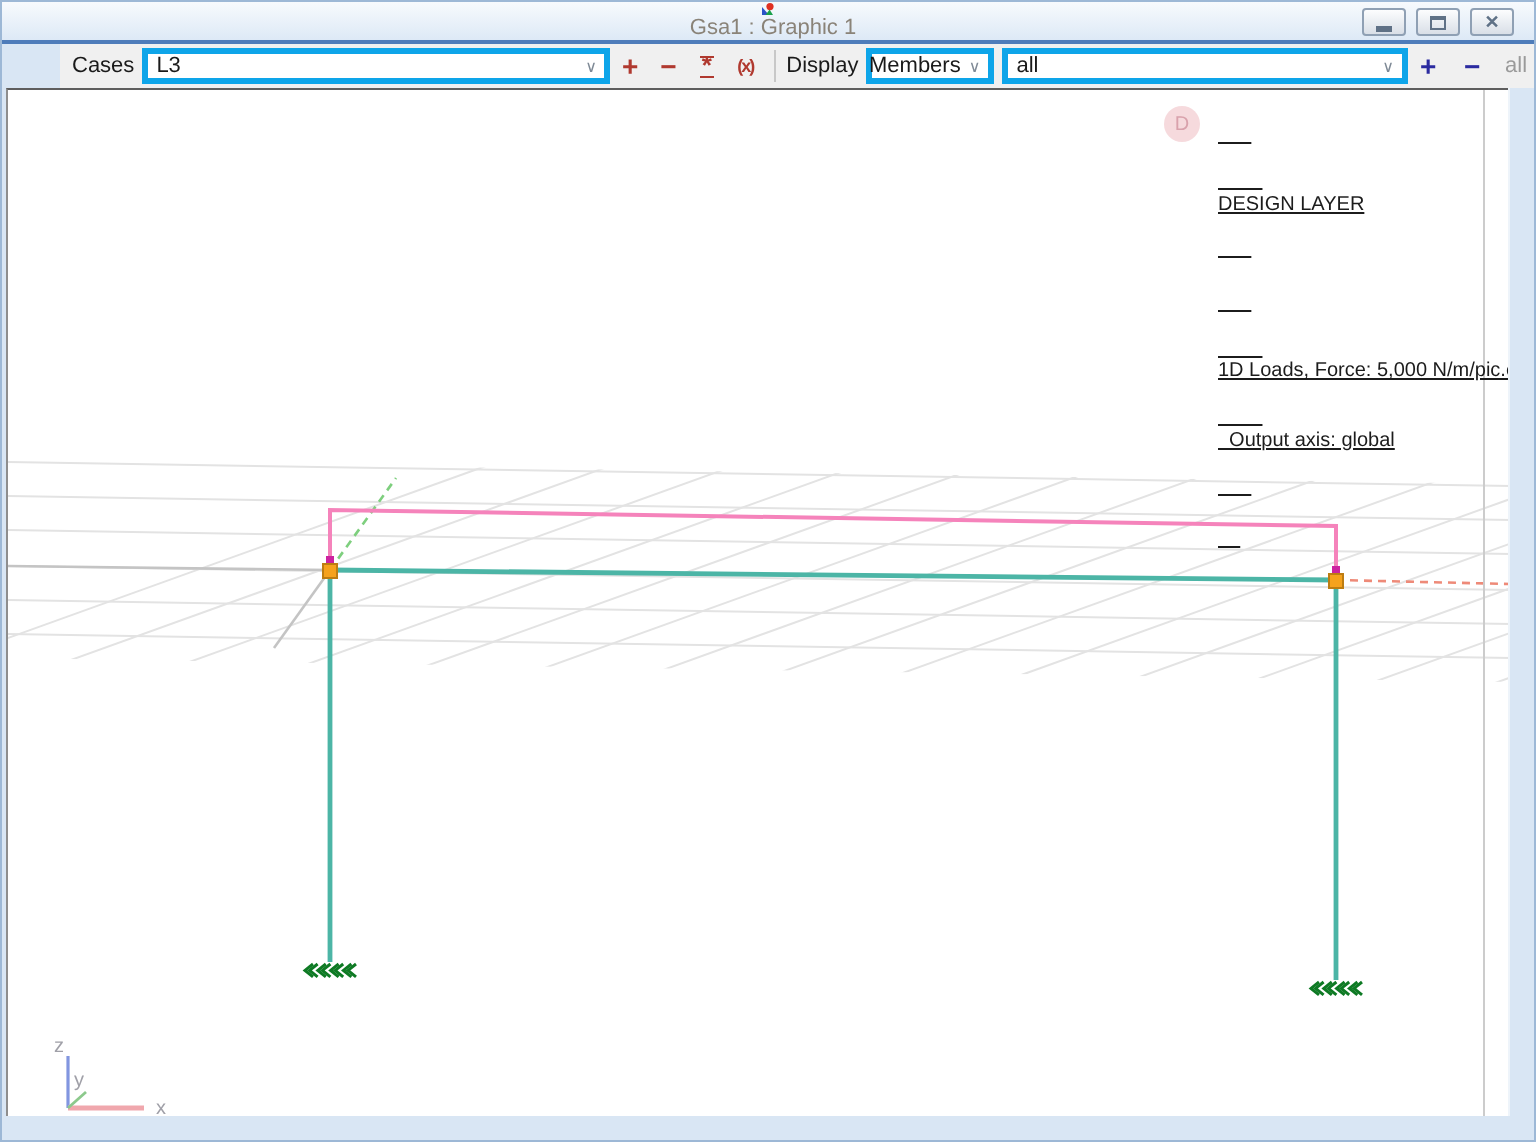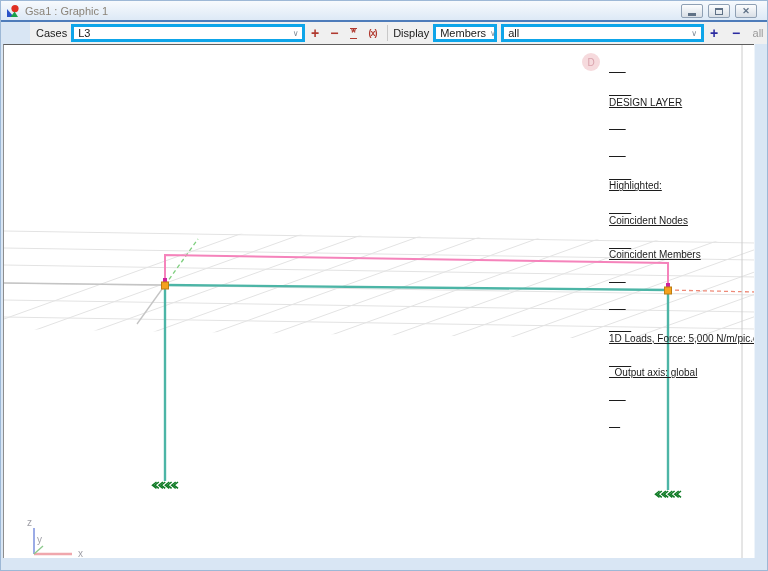--- a/index.html
+++ b/index.html
@@ -12,7 +12,7 @@
   .titlebar {
     position:absolute; left:0; top:0; width:100%; height:19px;
     background:linear-gradient(#f7fafd,#dde9f6);
-    display:flex; align-items:center; padding-left:5px;
+    display:flex; align-items:center; padding-left:5px;flex-direction:column;
   }
   .titlebar .logo { width:14px; height:14px; margin-right:5px; }
   .title-text { font-size:11px; color:#8a8378; }

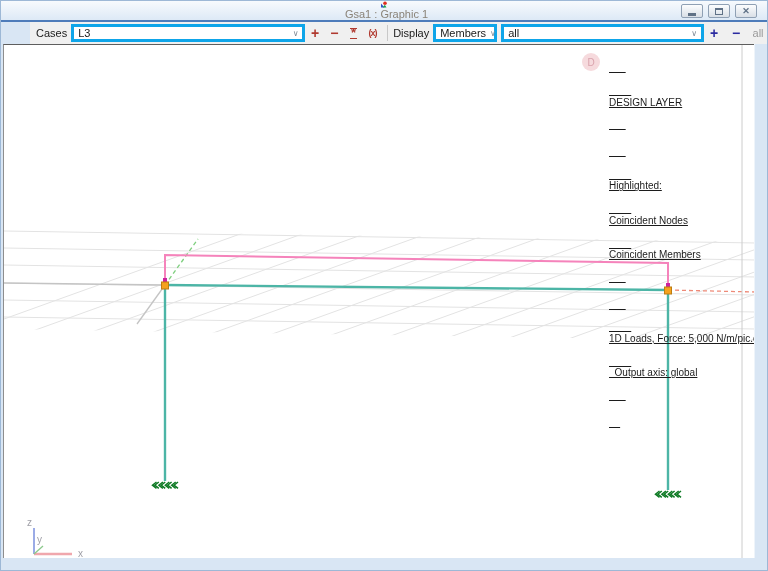--- a/index.html
+++ b/index.html
@@ -40,7 +40,7 @@
   }
   .combo .chev { margin-left:auto; color:#7f8a96; font-size:8px; padding-left:4px; }
   .combo-cases { width:245px; }
-  .combo-display { width:64px; }
+  .combo-display { width:64px;justify-content:flex-end; }
   .combo-filter { width:212px; }
   .tb-btn {
     width:20px; height:18px; display:flex; align-items:center; justify-content:center;

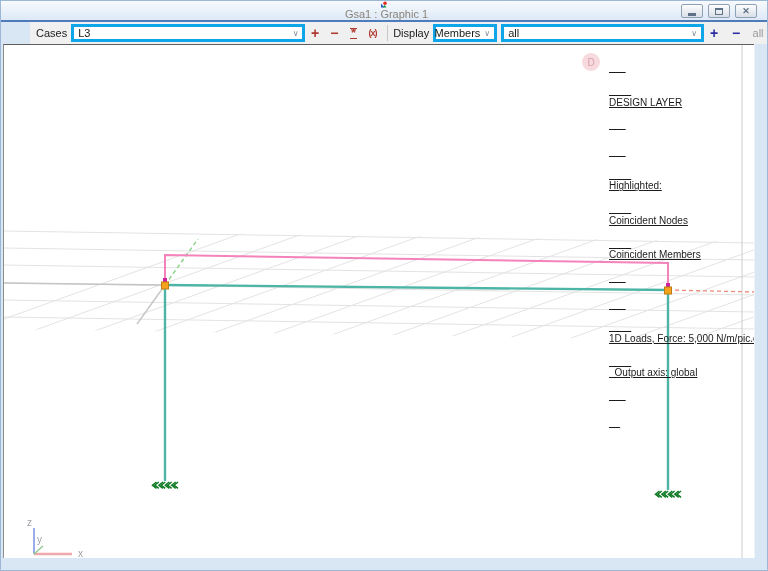--- a/index.html
+++ b/index.html
@@ -216,11 +216,6 @@
         <div>DESIGN LAYER</div>
       </div>
       <div class="grp">
-        <div>Highlighted:</div>
-        <div>Coincident Nodes</div>
-        <div>Coincident Members</div>
-      </div>
-      <div class="grp">
         <div>1D Loads, Force: 5,000 N/m/pic.cm</div>
         <div>  Output axis: global</div>
       </div>

